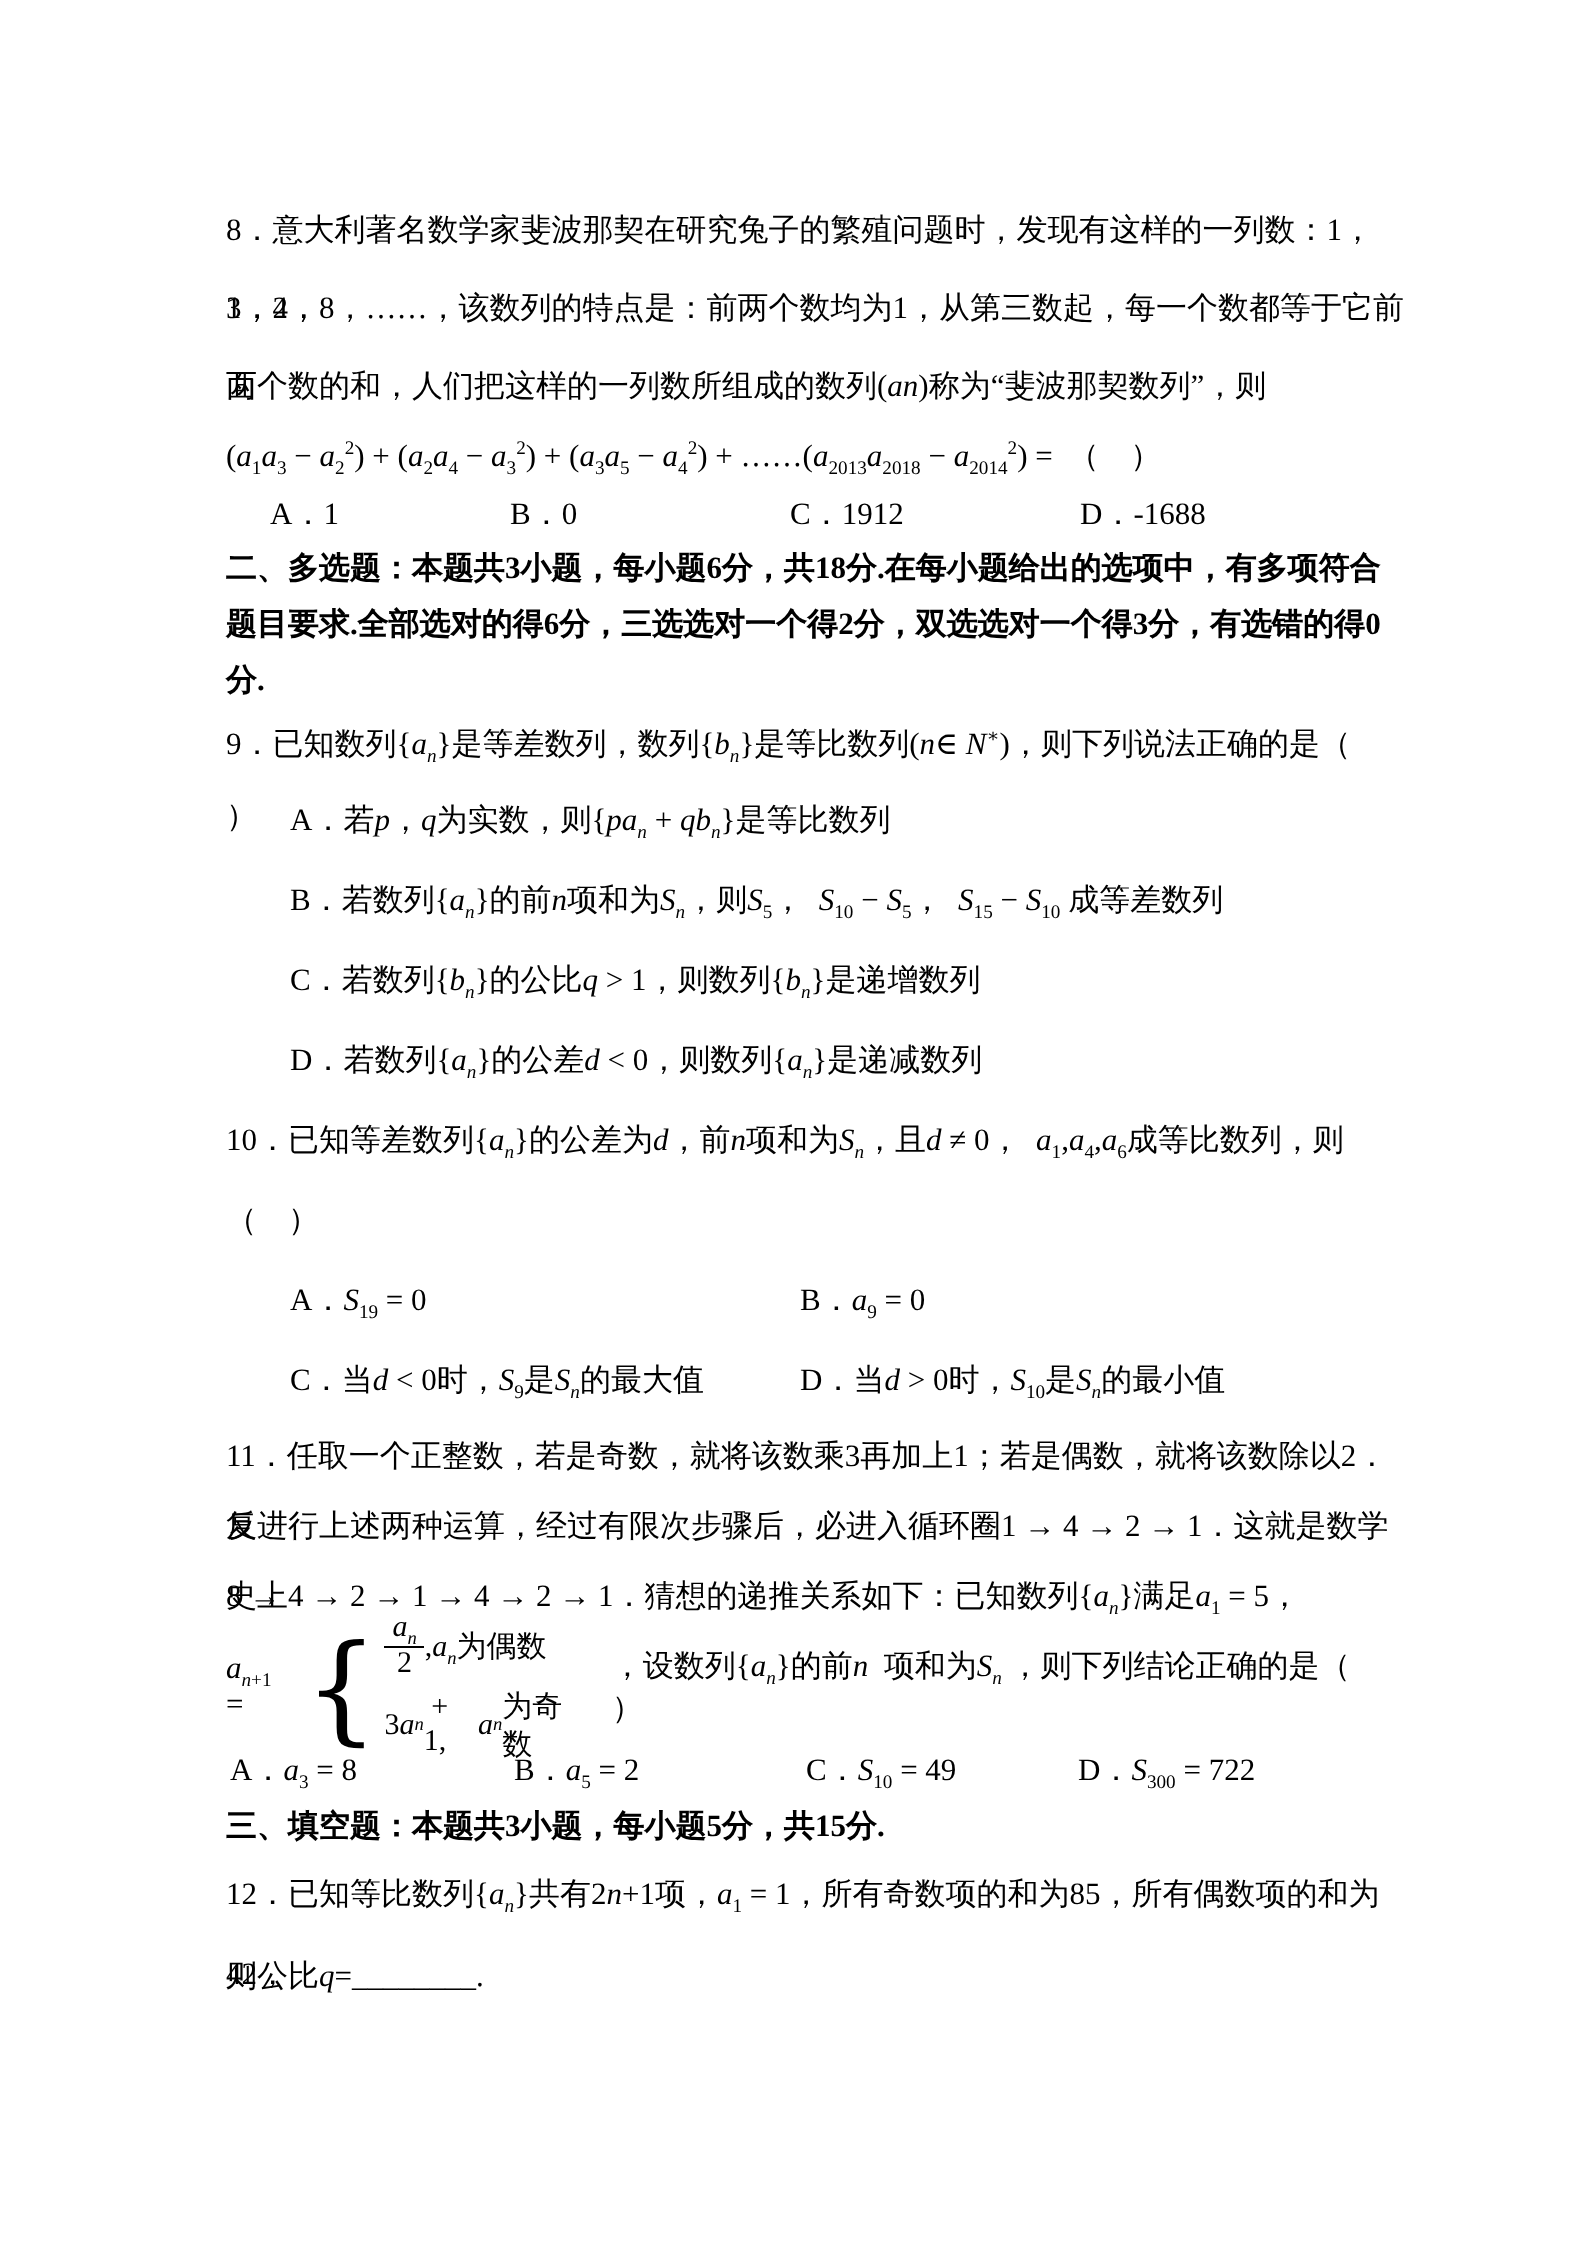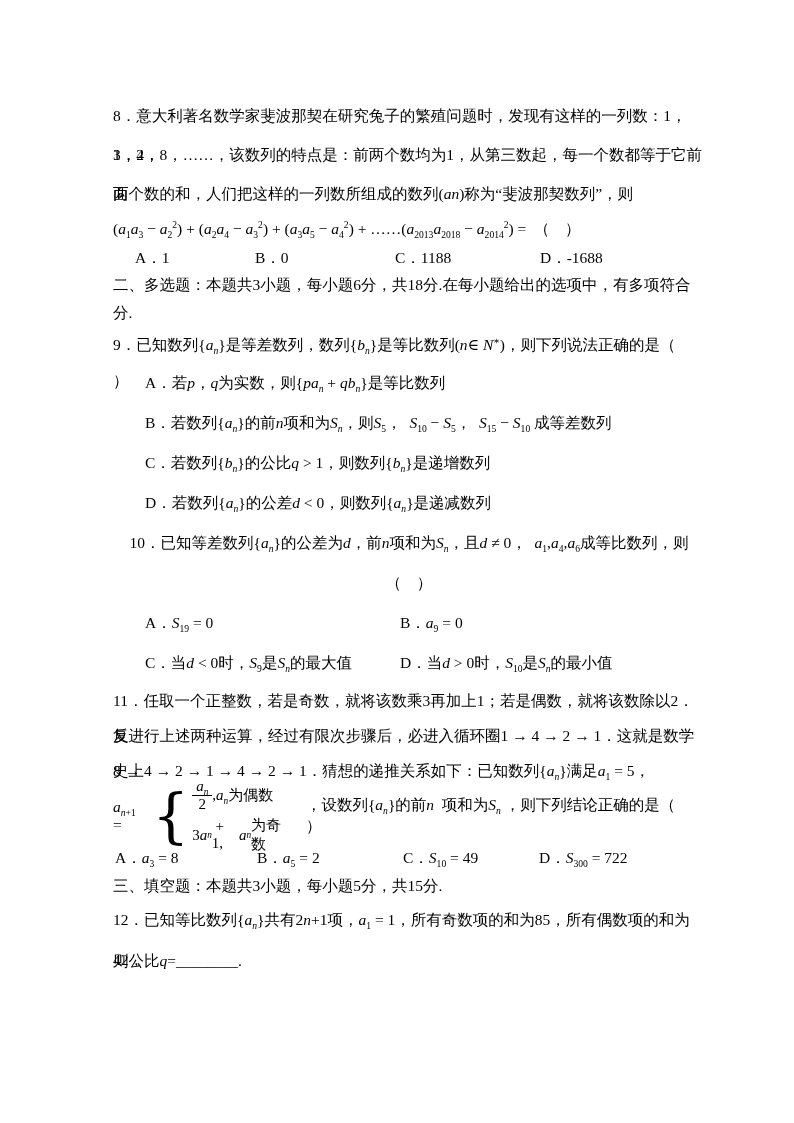--- a/index.html
+++ b/index.html
@@ -51,7 +51,7 @@
     <div class="opt-row row26">
       <span class="opt" style="left:22px">A．1</span>
       <span class="opt" style="left:142px">B．0</span>
-      <span class="opt" style="left:282px">C．1188</span>
+      <span class="opt" style="left:282px">C．1912</span>
       <span class="opt" style="left:427px">D．-1688</span>
     </div>
 

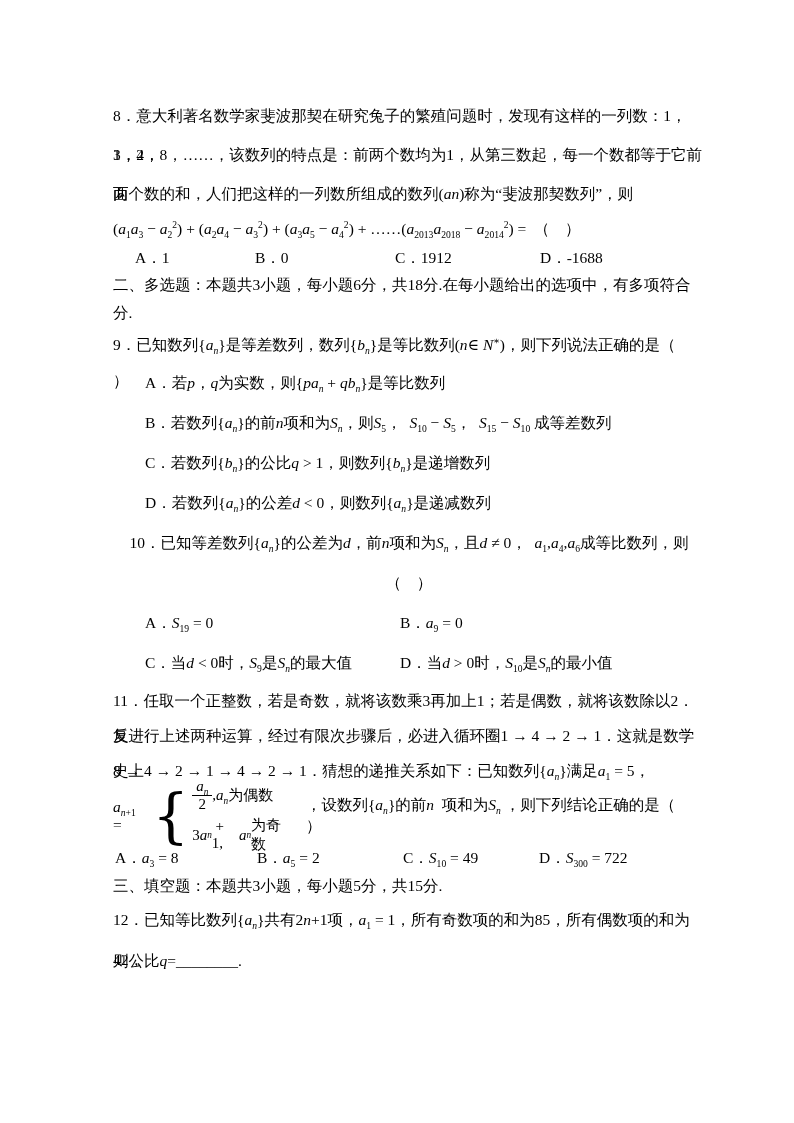--- a/index.html
+++ b/index.html
@@ -13,7 +13,7 @@
   .line{white-space:pre-wrap;}
   .q8-stem .line{height:39px;line-height:39px;}
   .formula-line{height:32px;line-height:32px;white-space:pre-wrap;}
-  .sec-head .line{height:28px;line-height:28px;font-weight:normal;}
+  .sec-head .line{height:28px;line-height:28px;font-weight:bold;}
   .q9-stem{height:36px;line-height:36px;white-space:pre-wrap;}
   .opt-line{height:40px;line-height:40px;padding-left:32px;white-space:pre-wrap;}
   .q10-line{height:40px;line-height:40px;white-space:pre-wrap;text-align:center;}

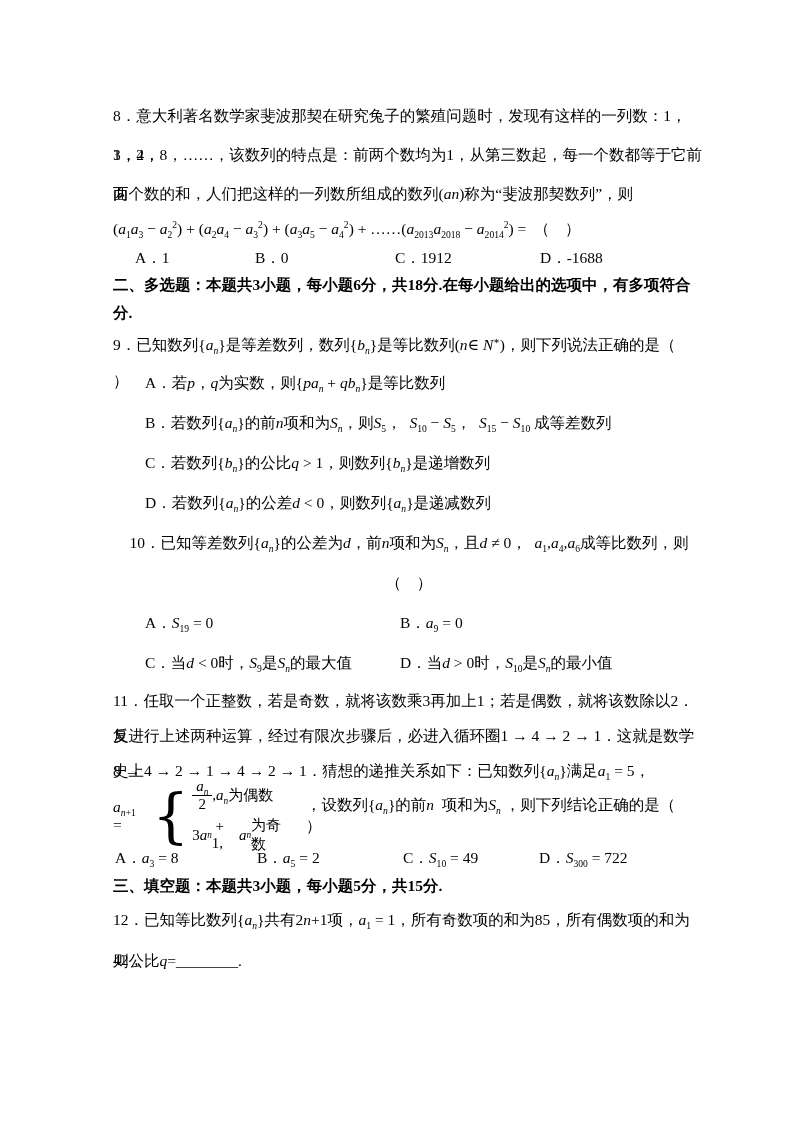--- a/index.html
+++ b/index.html
@@ -57,6 +57,7 @@
 
     <div class="sec-head">
       <div class="line">二、多选题：本题共3小题，每小题6分，共18分.在每小题给出的选项中，有多项符合</div>
+      <div class="line">题目要求.全部选对的得6分，三选选对一个得2分，双选选对一个得3分，有选错的得0</div>
       <div class="line">分.</div>
     </div>
 

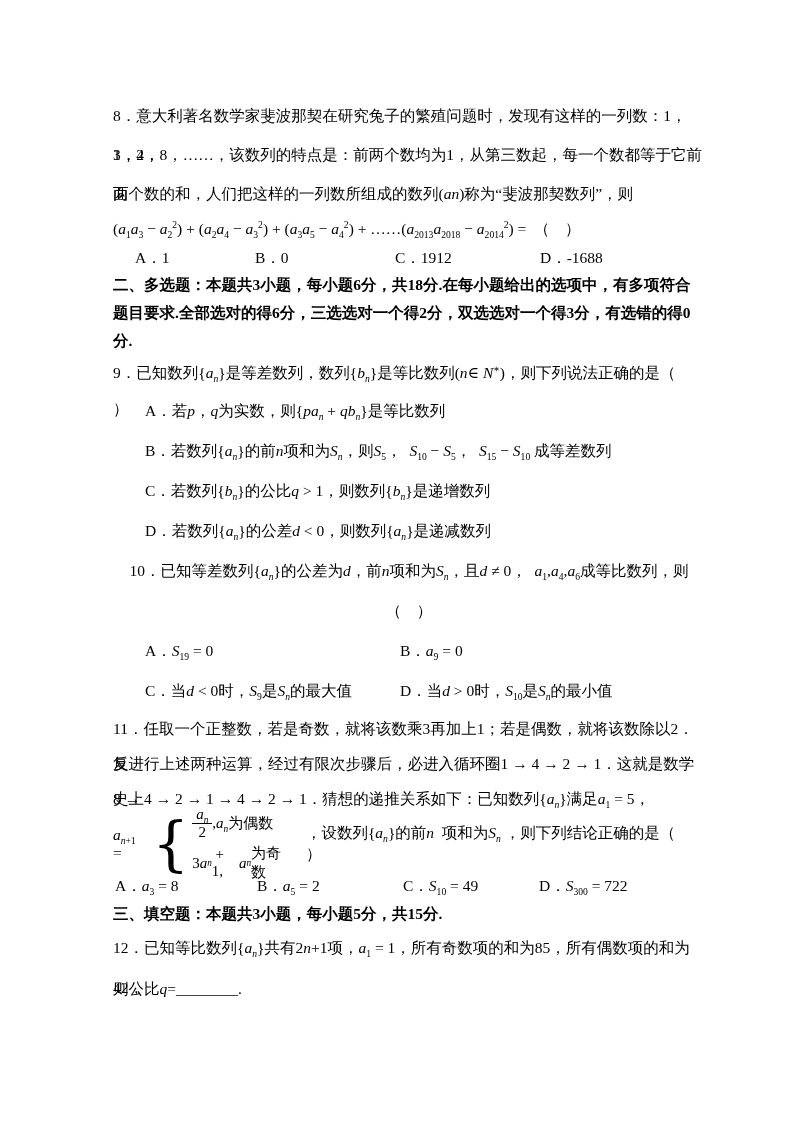--- a/index.html
+++ b/index.html
@@ -16,7 +16,7 @@
   .sec-head .line{height:28px;line-height:28px;font-weight:bold;}
   .q9-stem{height:36px;line-height:36px;white-space:pre-wrap;}
   .opt-line{height:40px;line-height:40px;padding-left:32px;white-space:pre-wrap;}
-  .q10-line{height:40px;line-height:40px;white-space:pre-wrap;text-align:center;}
+  .q10-line{height:40px;line-height:40px;white-space:pre-wrap;}
   .opt-row{position:relative;height:40px;line-height:40px;}
   .opt-row .opt{position:absolute;top:0;white-space:pre-wrap;}
   .row26{height:26px;line-height:26px;}

